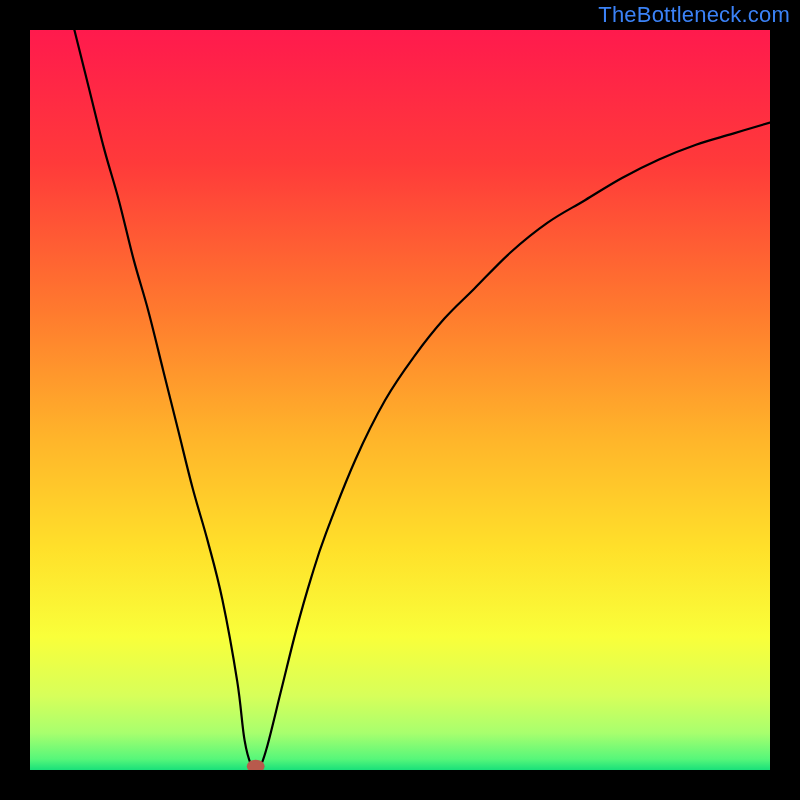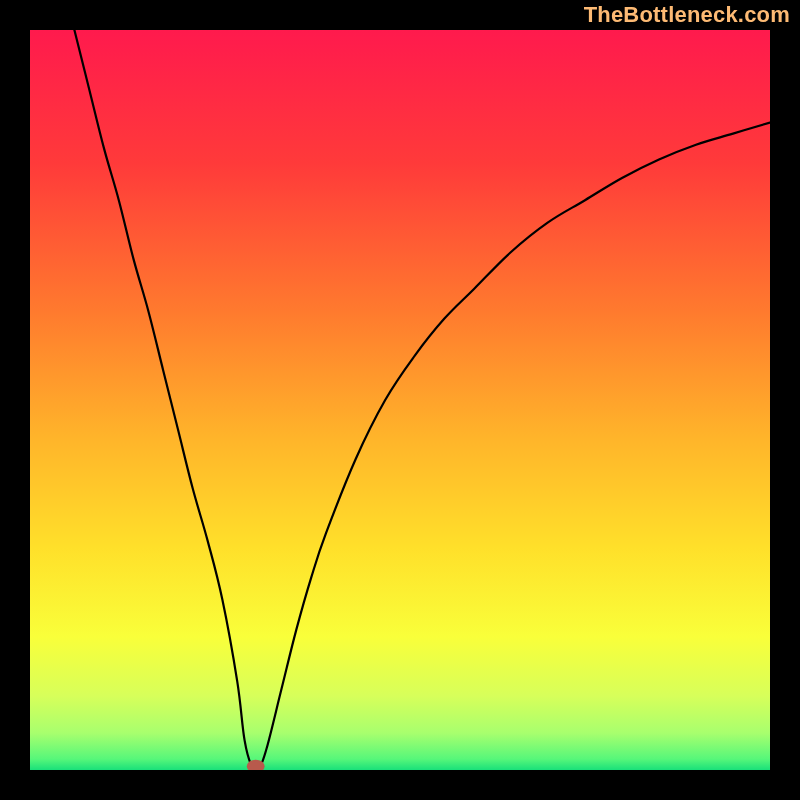--- a/index.html
+++ b/index.html
@@ -23,9 +23,9 @@
     position: absolute;
     top: 2px;
     right: 10px;
-    color: #fdba74;
+    color: #3b82f6;
     font-size: 22px;
-    font-weight: 700;
+    font-weight: 400;
     letter-spacing: 0.2px;
     user-select: none;
   }

